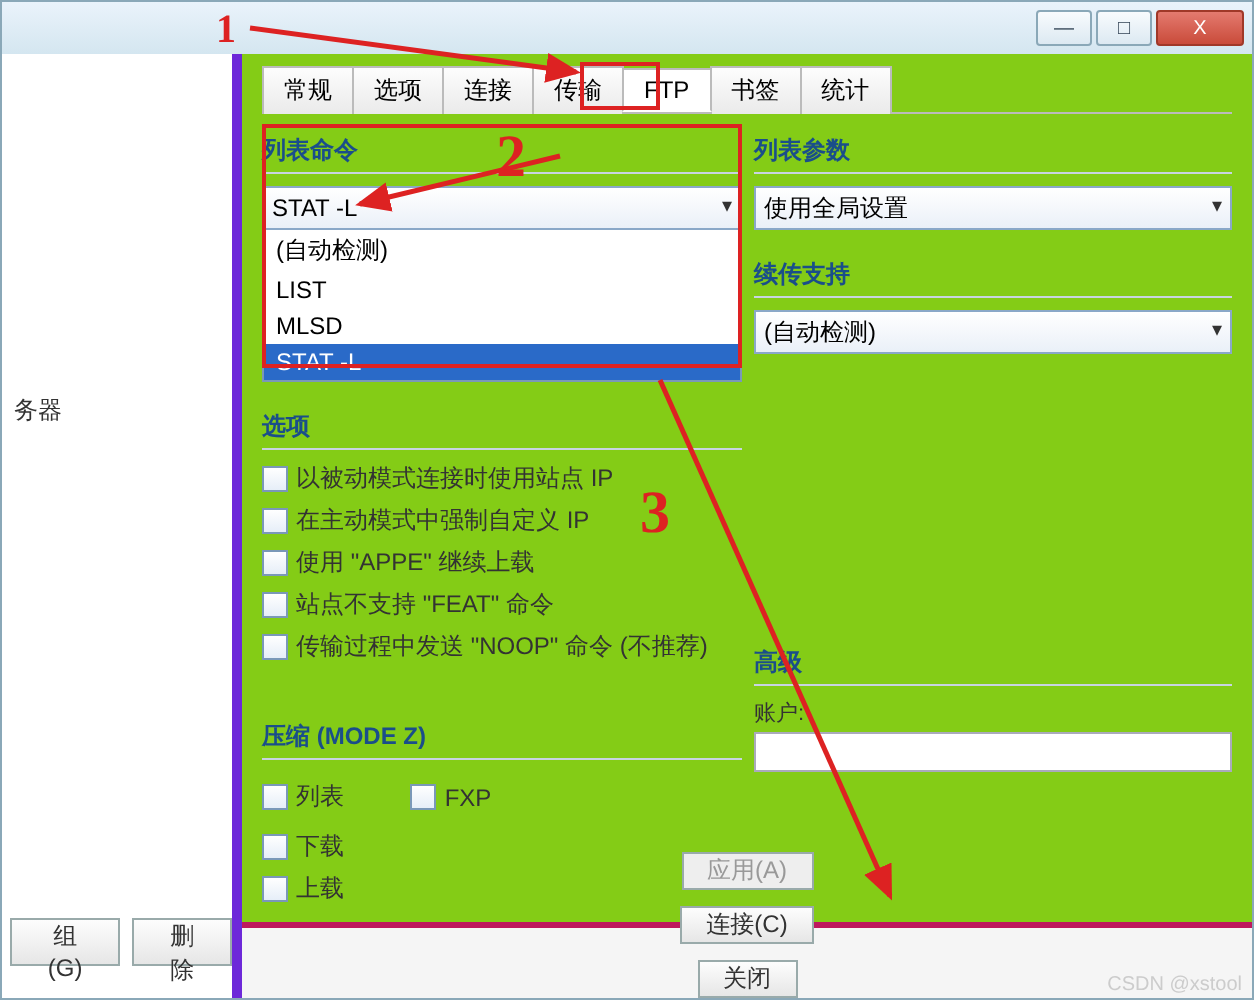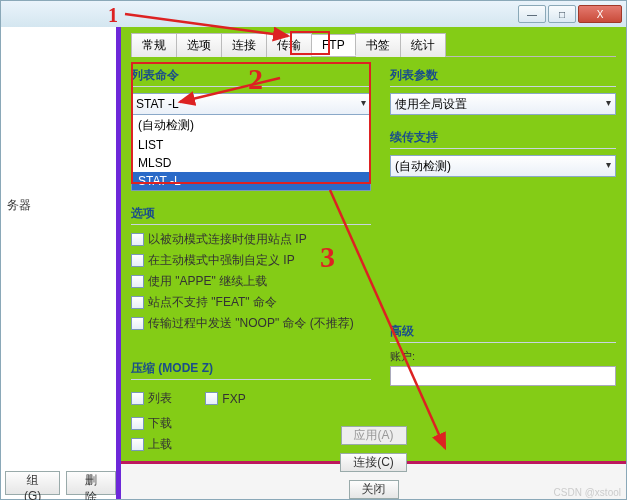--- a/index.html
+++ b/index.html
@@ -18,7 +18,7 @@
   .tabs { display:flex; height:22px; border-bottom:1px solid #bbb; margin-bottom:10px; position:relative; align-items:flex-end; }
   .tab { padding:3px 10px; border:1px solid #bbb; border-bottom:none; background:linear-gradient(#fdfdfd,#eaeaea); margin-right:-1px; font-size:12px; cursor:pointer; position:relative; top:1px; }
   .tab.active { background:#fff; border-bottom:1px solid #fff; z-index:2; top:0;margin-top:40px; }
-  .cols { display:flex; gap:19px; }
+  .cols { display:flex; gap:6px; }
   .colL { width:240px; }
   .colR { flex:1; }
   .group { margin-bottom:14px; }

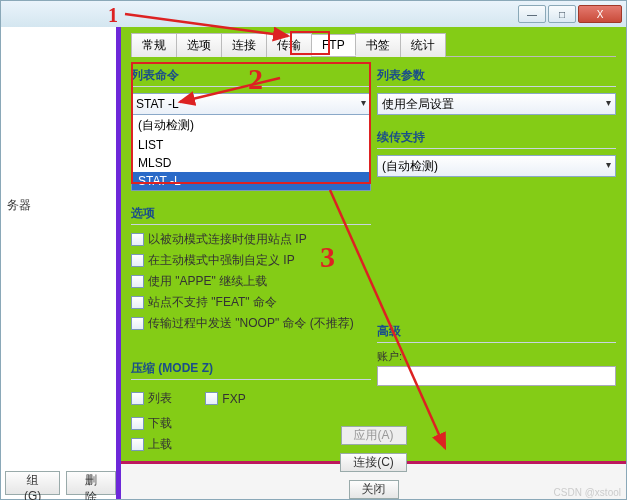--- a/index.html
+++ b/index.html
@@ -11,7 +11,7 @@
   .content { position:absolute; left:0; top:26px; right:0; bottom:0; background:#fff; display:flex; }
   .left-pane { width:120px; border-right:5px solid #6d28d9; background:#fff; position:relative; }
   .left-txt { position:absolute; left:6px; top:170px; color:#333; }
-  .left-bottom { position:absolute; left:4px; bottom:4px; display:flex; gap:6px; }
+  .left-bottom { position:absolute; left:4px; bottom:16px; display:flex; gap:6px; }
   .btn { height:24px; padding:0 12px; border:1px solid #9aa; background:linear-gradient(#fdfdfd,#e6e6e6); color:#333; font-size:12px; cursor:pointer; }
   .btn:disabled { color:#999; background:#eee; }
   .main { flex:1; position:relative; background:#84cc16; padding:8px 10px 40px 10px; }

